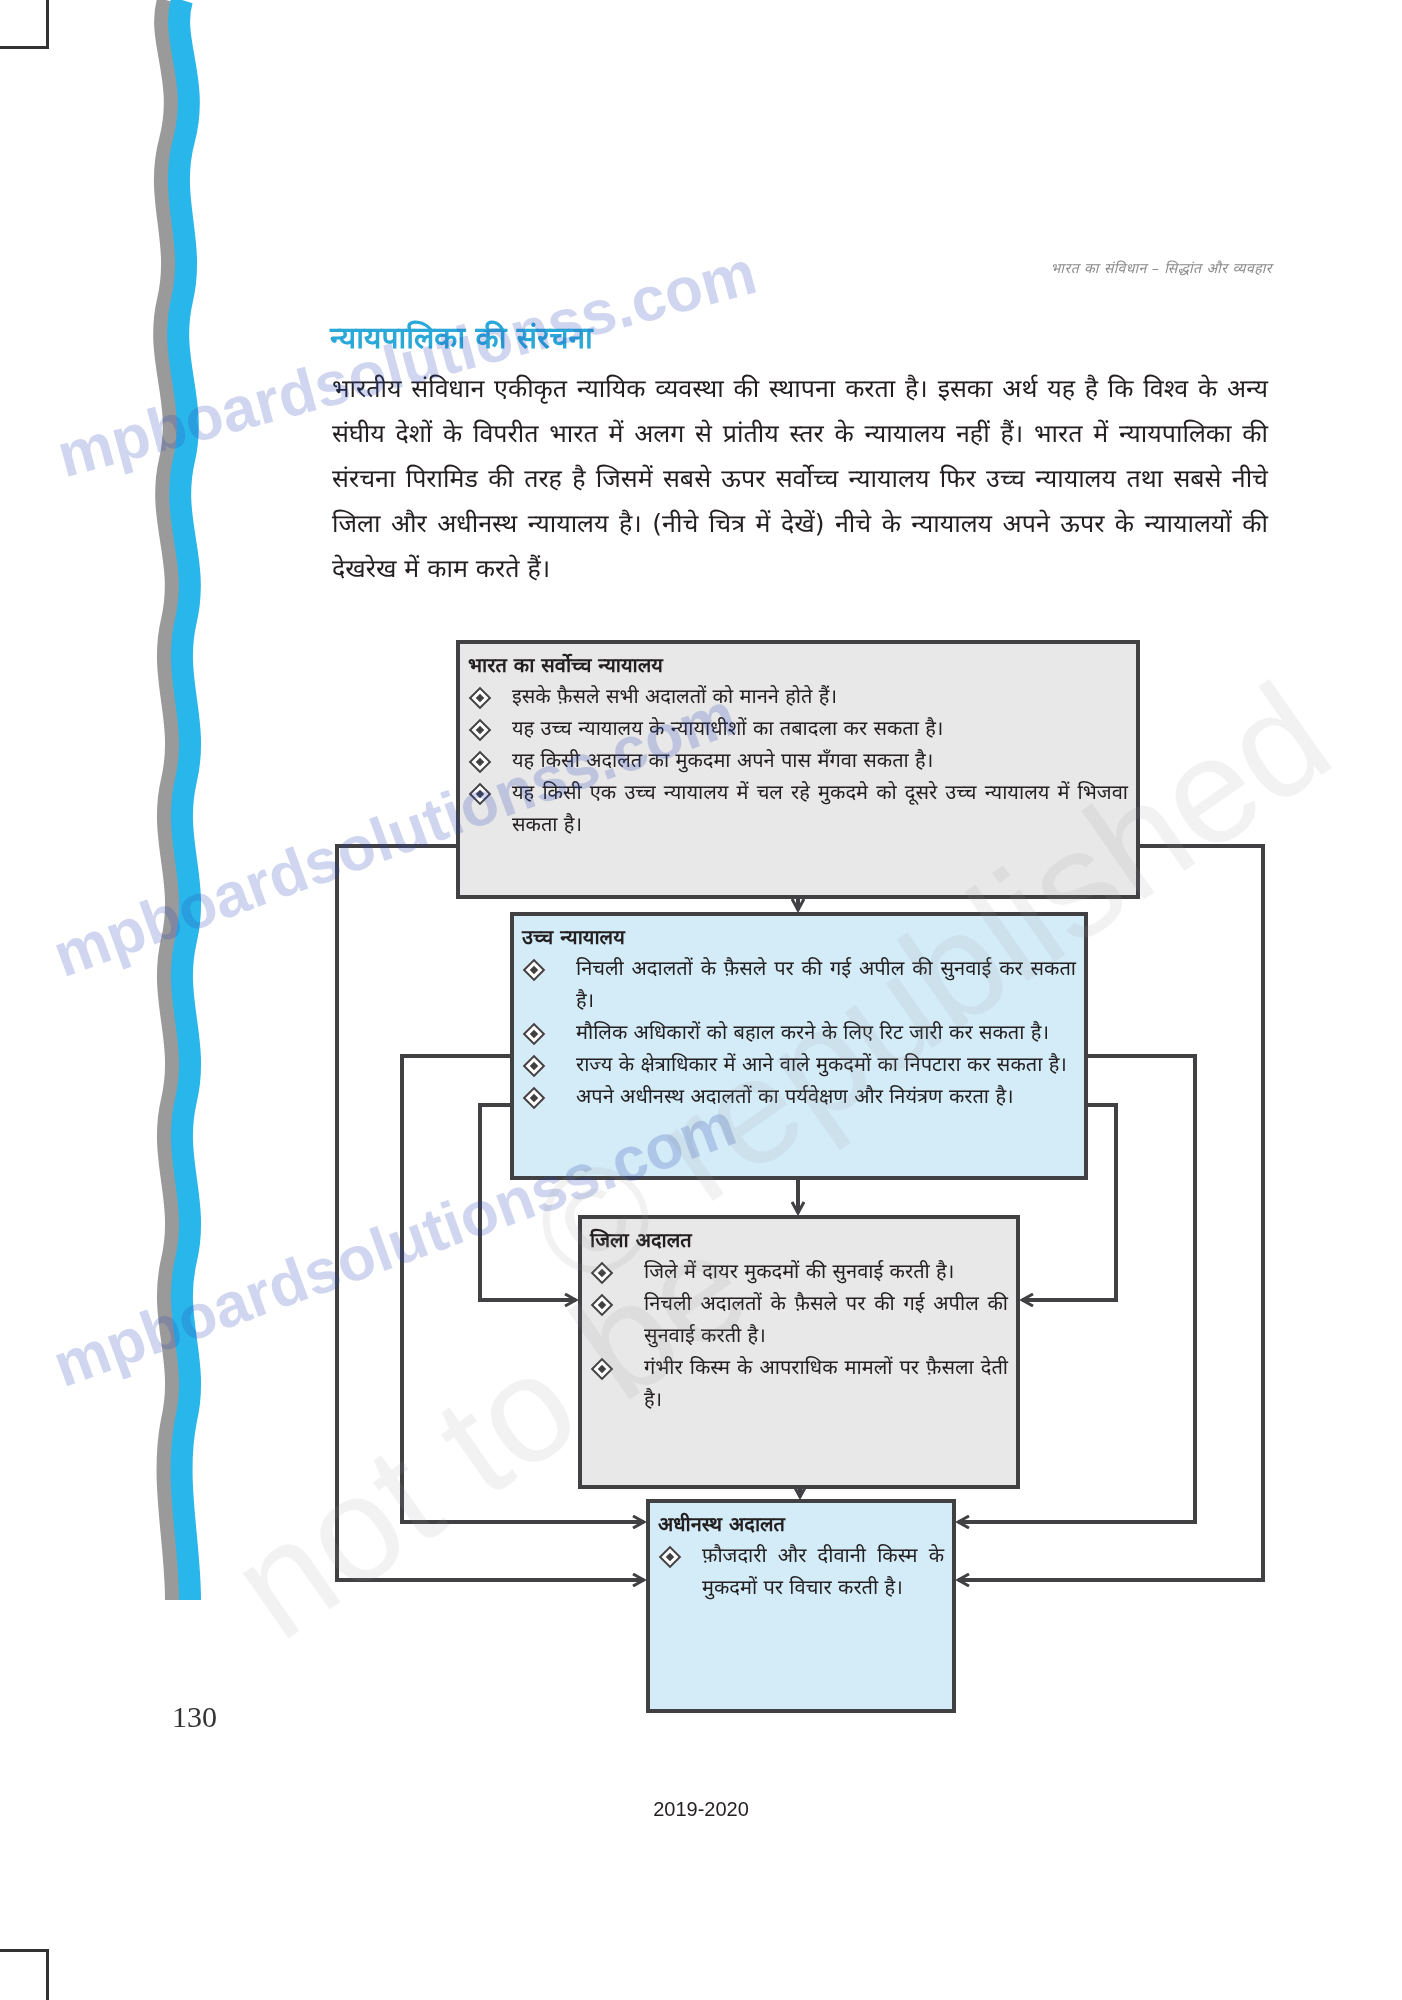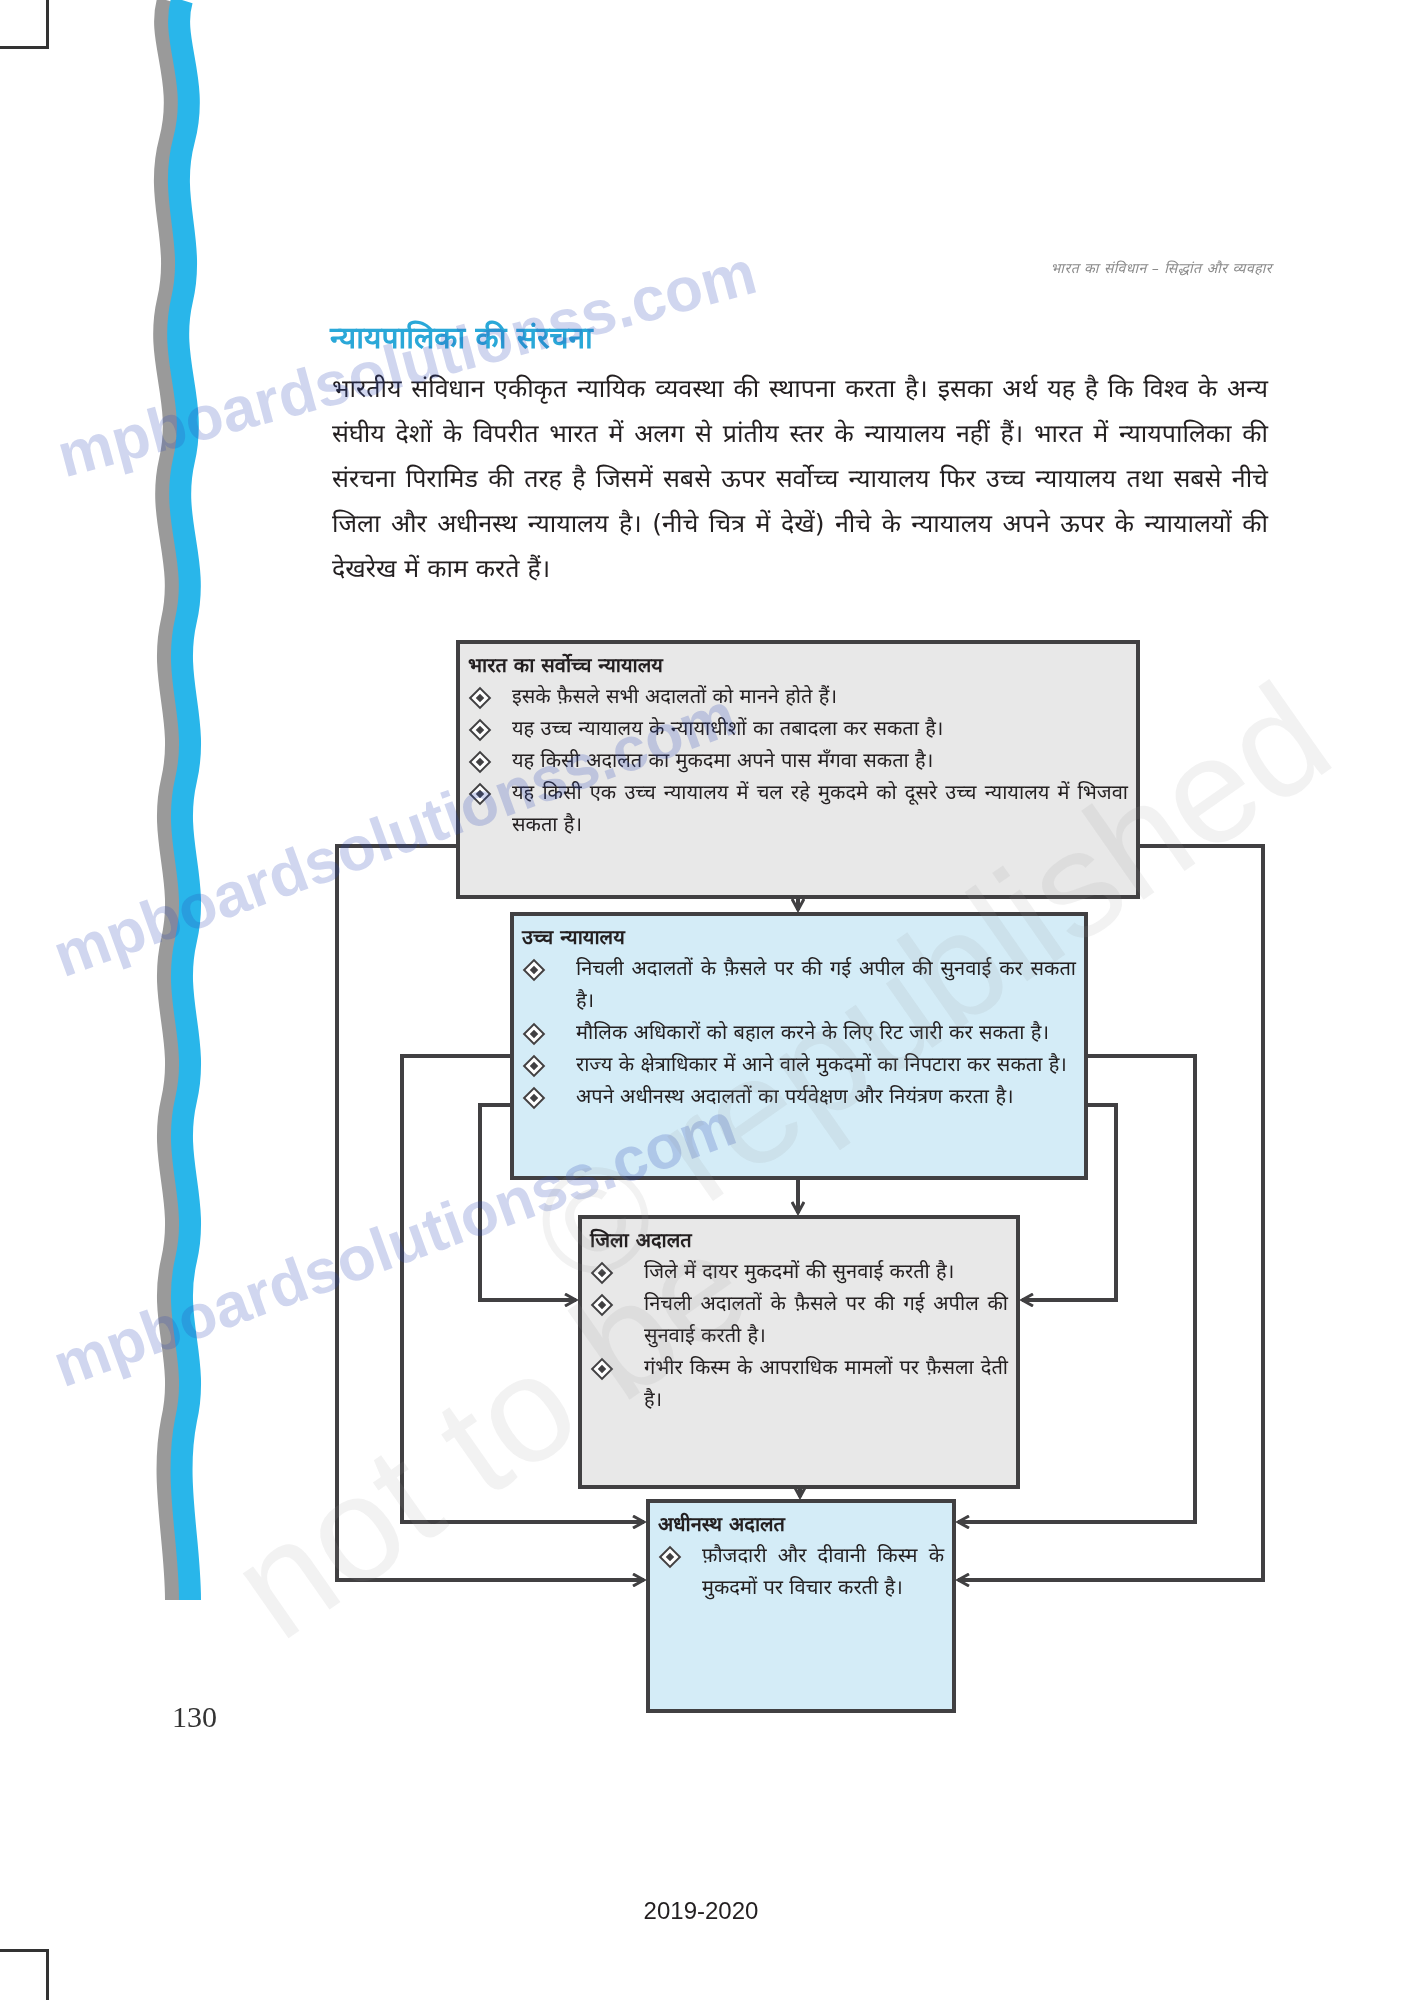--- a/index.html
+++ b/index.html
@@ -61,8 +61,8 @@
     font-family: "Liberation Serif", serif; font-size: 30px; color: #333;
   }
   .footer-year {
-    position: absolute; left: 0; width: 1402px; top: 1897px; text-align: center;
-    font-family: "Liberation Sans", sans-serif; font-size: 24px; color: #231f20;
+    position: absolute; left: 0; width: 1402px; top: 1798px; text-align: center;
+    font-family: "Liberation Sans", sans-serif; font-size: 20px; color: #231f20;
   }
 
   .watermark {

